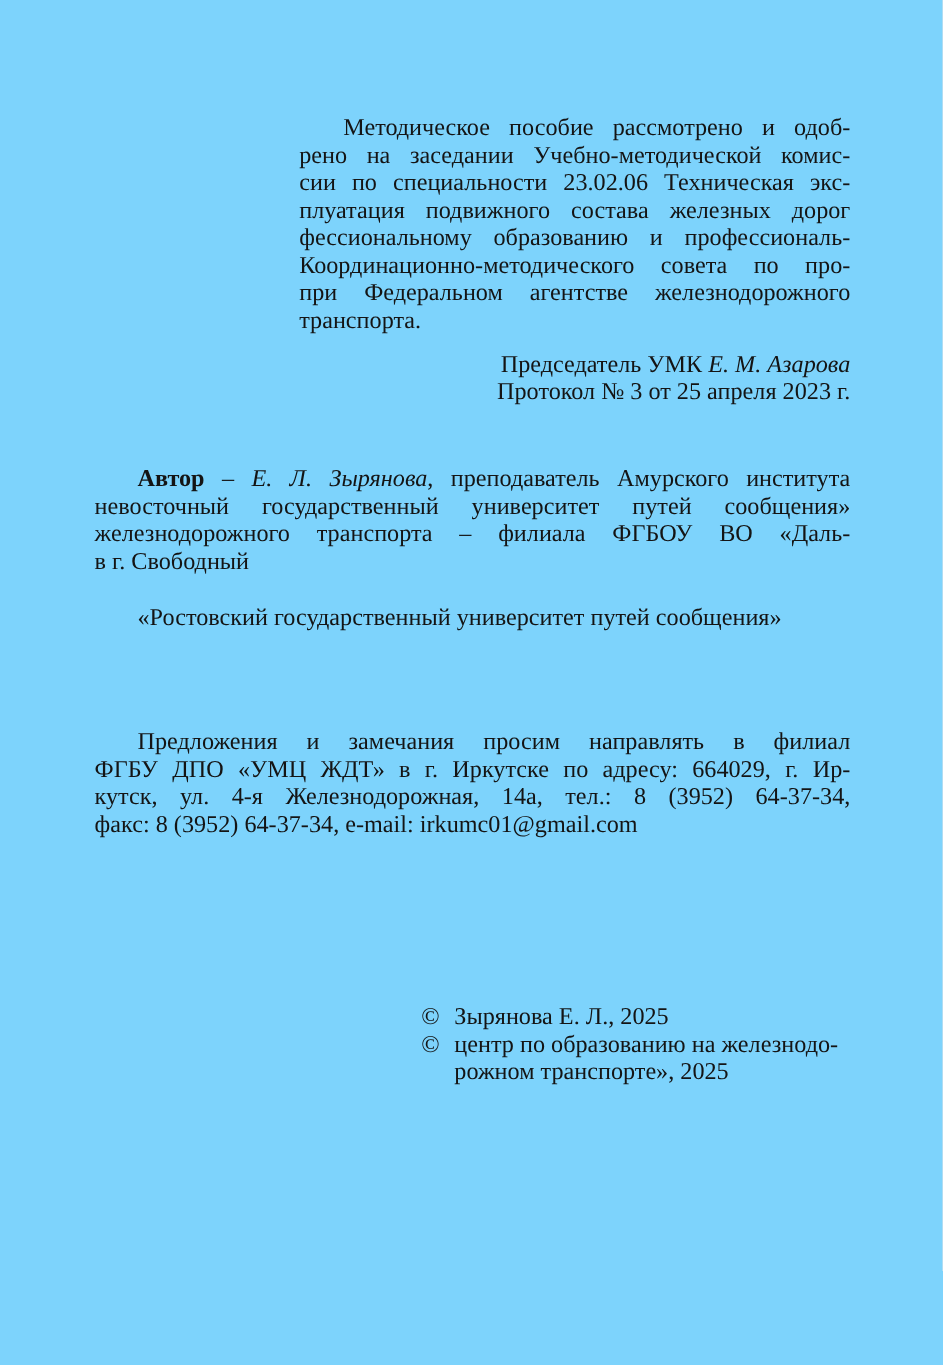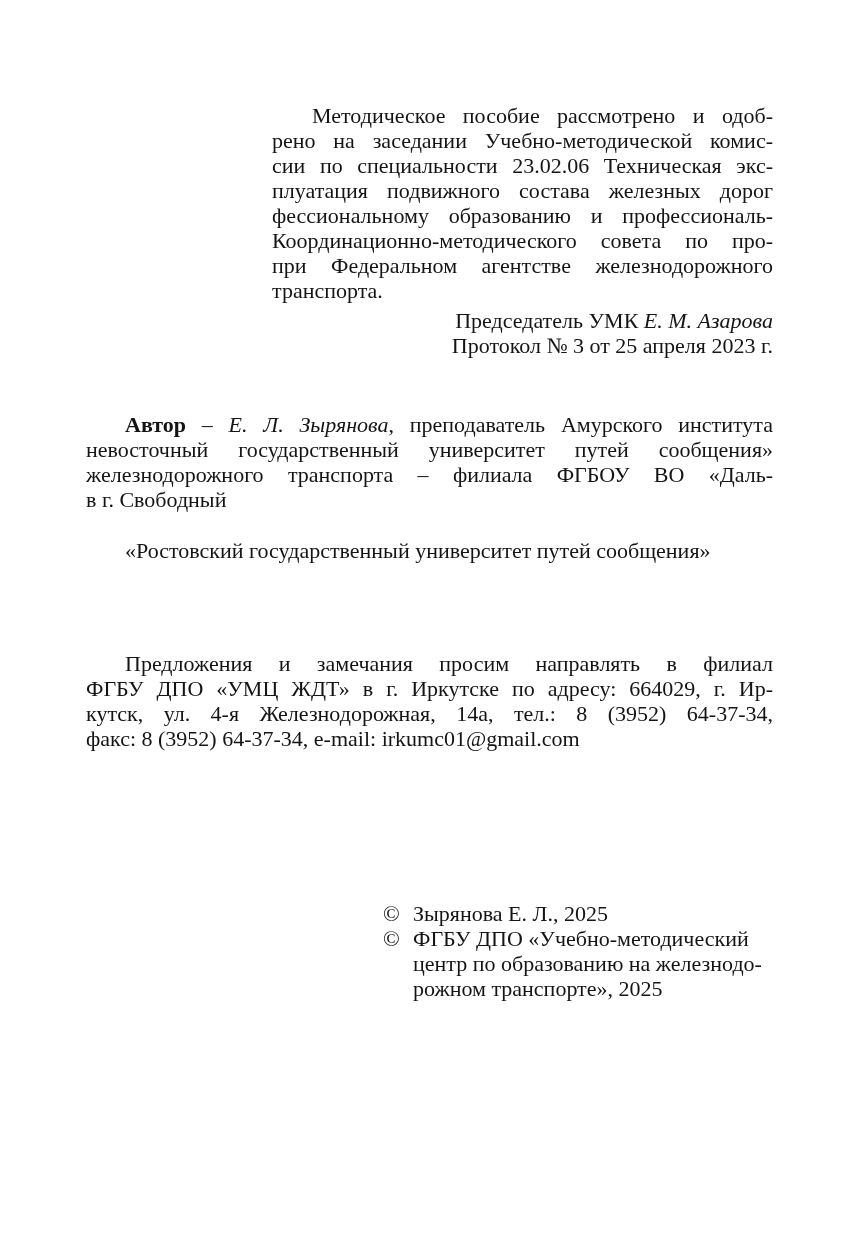--- a/index.html
+++ b/index.html
@@ -8,7 +8,7 @@
     width: 857px;
     height: 1241px;
     margin: 0 auto;
-    background: #ffffff;
+    background: #7dd3fc;
     color: #141414;
     font-family: "Liberation Serif", "DejaVu Serif", serif;
     font-size: 22px;

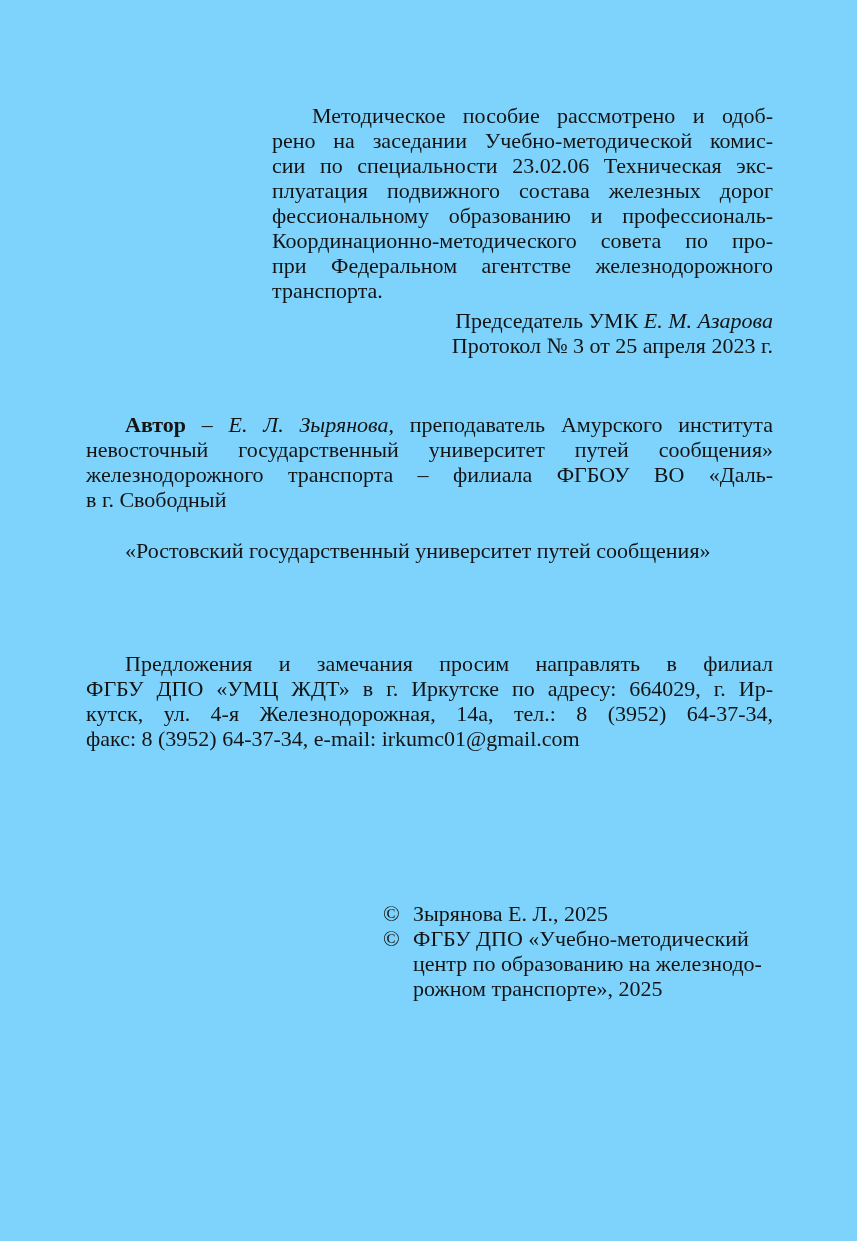--- a/index.html
+++ b/index.html
@@ -35,7 +35,7 @@
     margin-top: 0;
   }
   .approval.indent-first .line:first-child { text-indent: 40px; }
-  .chairman  { margin-top: 5px; }
+  .chairman  { margin-top: 15px; }
   .author    { margin-top: 54px; }
   .expert    { margin-top: 26px; }
   .contact   { margin-top: 88px; }

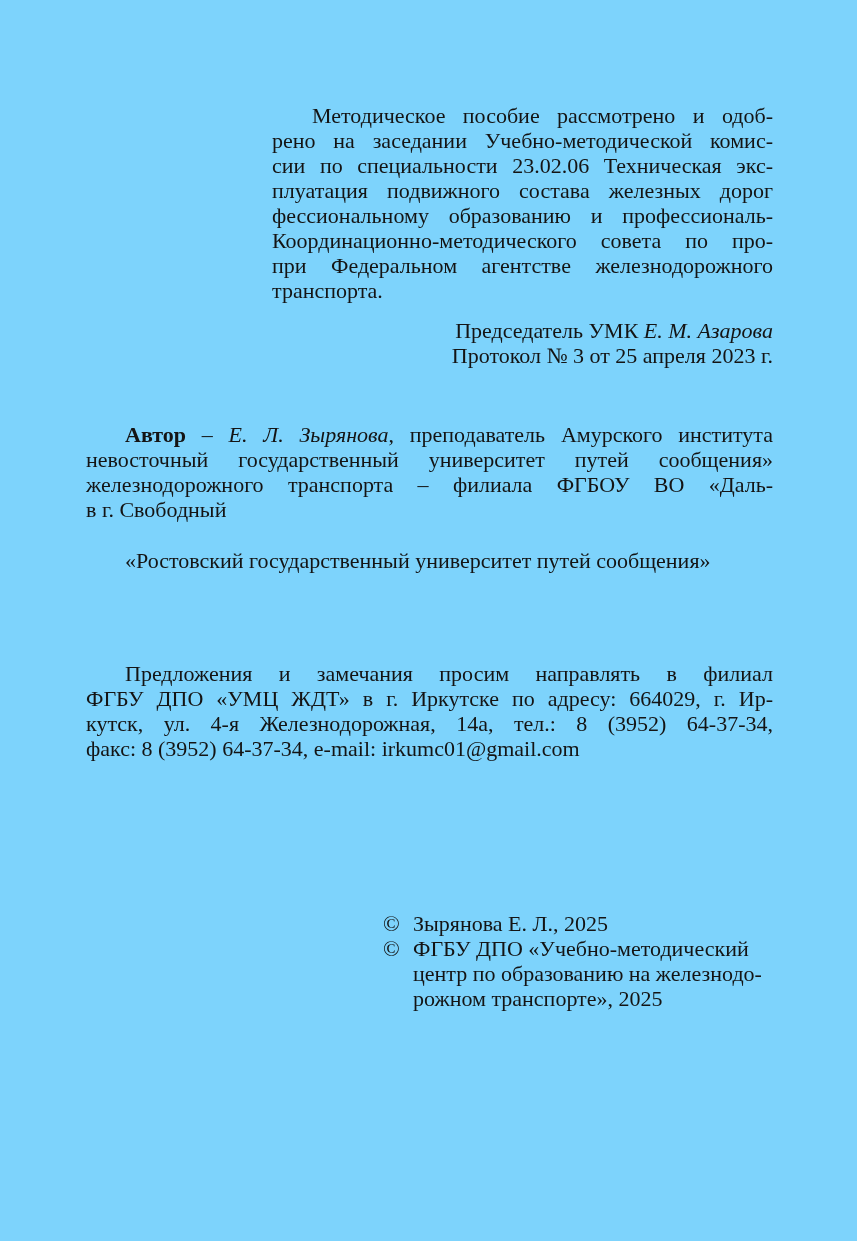--- a/index.html
+++ b/index.html
@@ -94,7 +94,6 @@
       <div class="c-entry">
         <span class="c-sym">©</span>
         <div class="c-text">
-            <div class="line"><span>ФГБУ ДПО «Учебно-методический</span></div>
             <div class="line"><span>центр по образованию на железнодо-</span></div>
             <div class="line"><span>рожном транспорте», 2025</span></div>
           </div>

